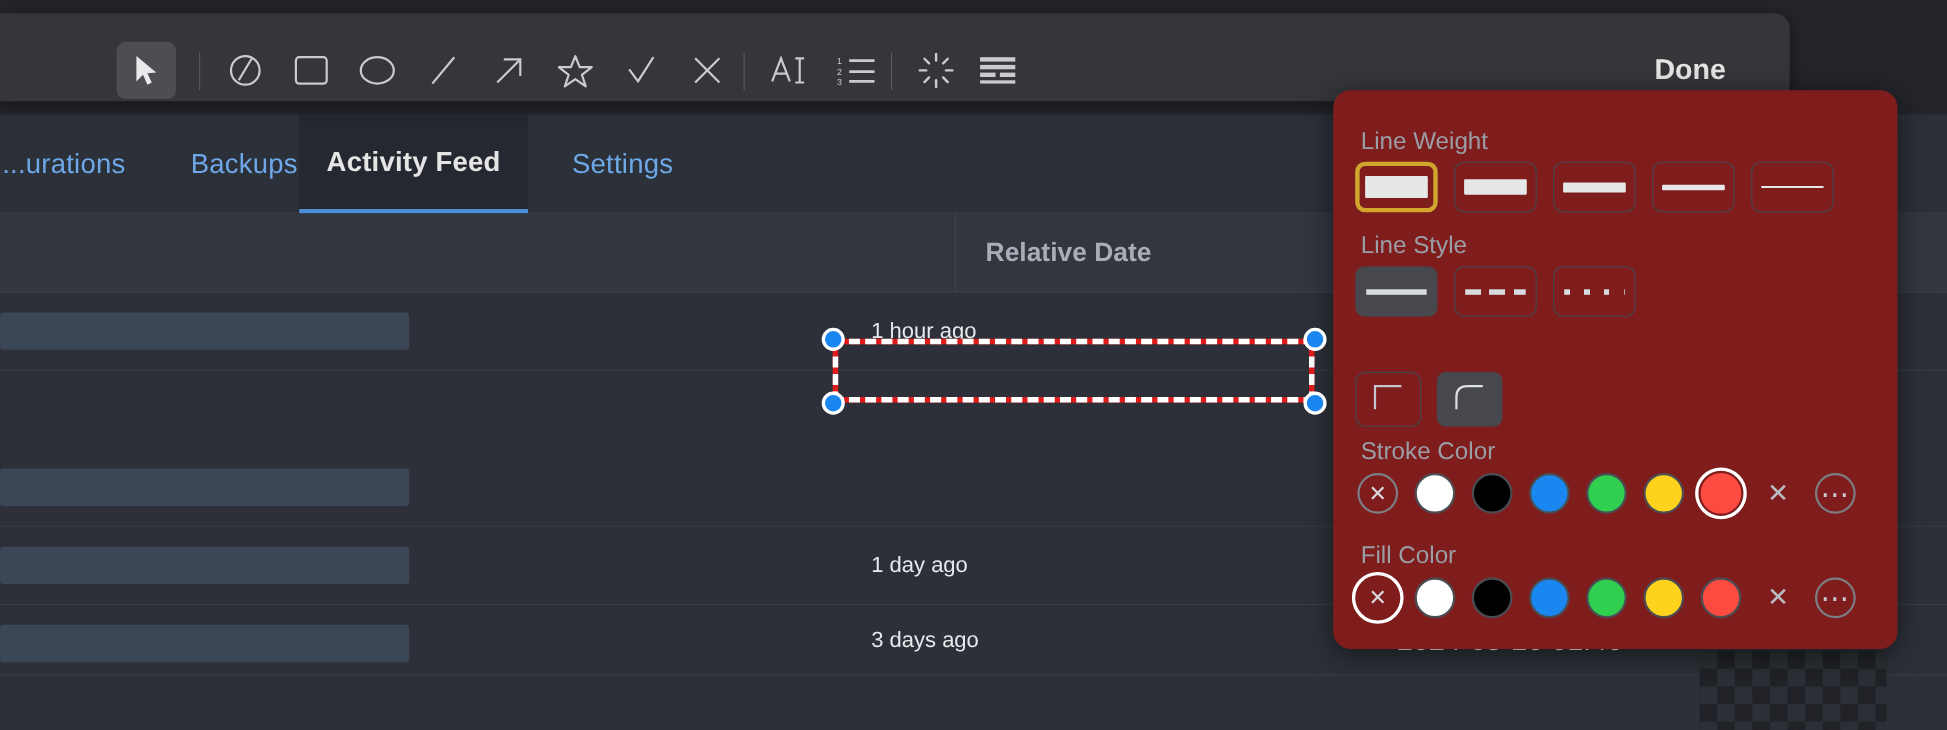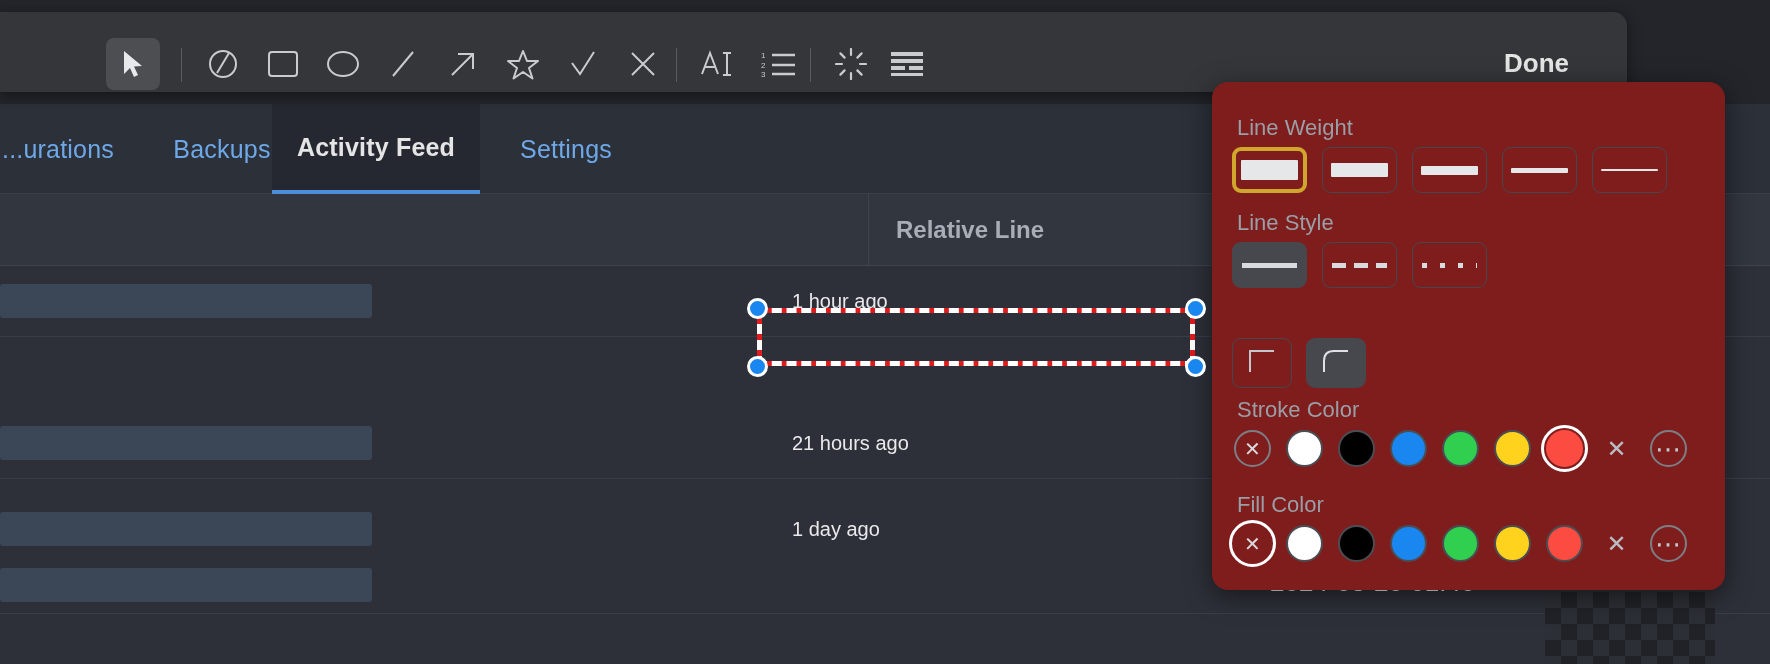--- a/index.html
+++ b/index.html
@@ -176,7 +176,7 @@
     <div class="table-head"></div>
     <div class="head-divider" style="left:868px;"></div>
     <div class="col-head" style="left:896px;">
-      <span>Relative Line</span>
+      <span>Relative Date</span>
     </div>
 
     <div class="row" style="top:266px;">

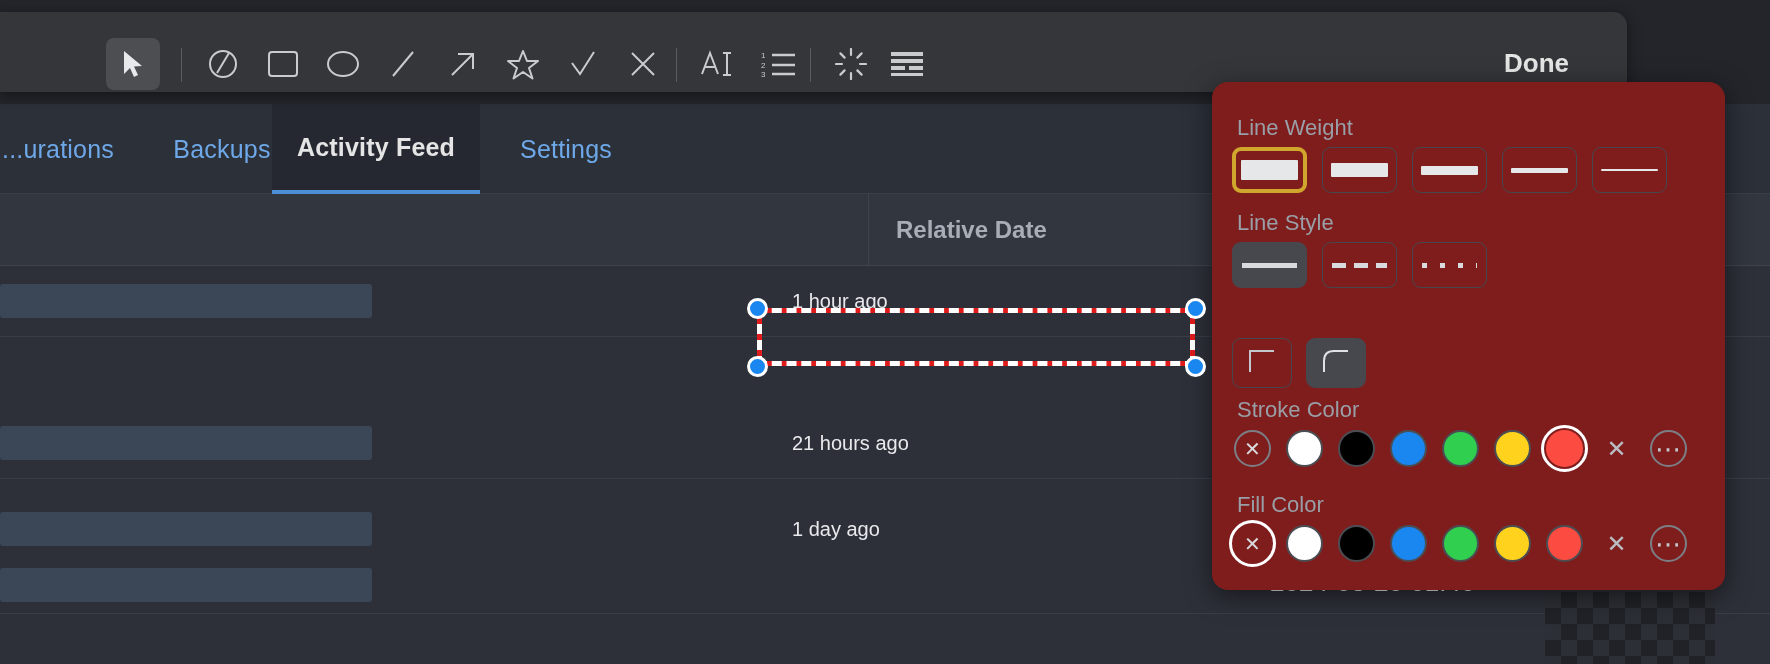--- a/index.html
+++ b/index.html
@@ -186,7 +186,6 @@
     </div>
     <div class="row" style="top:408px;">
       <div class="row-bar" style="width:372px;"></div>
-      <div class="row-reldate">21 hours ago</div>
       <div class="row-abs"></div>
     </div>
     <div class="row" style="top:494px;padding-left:19px;">

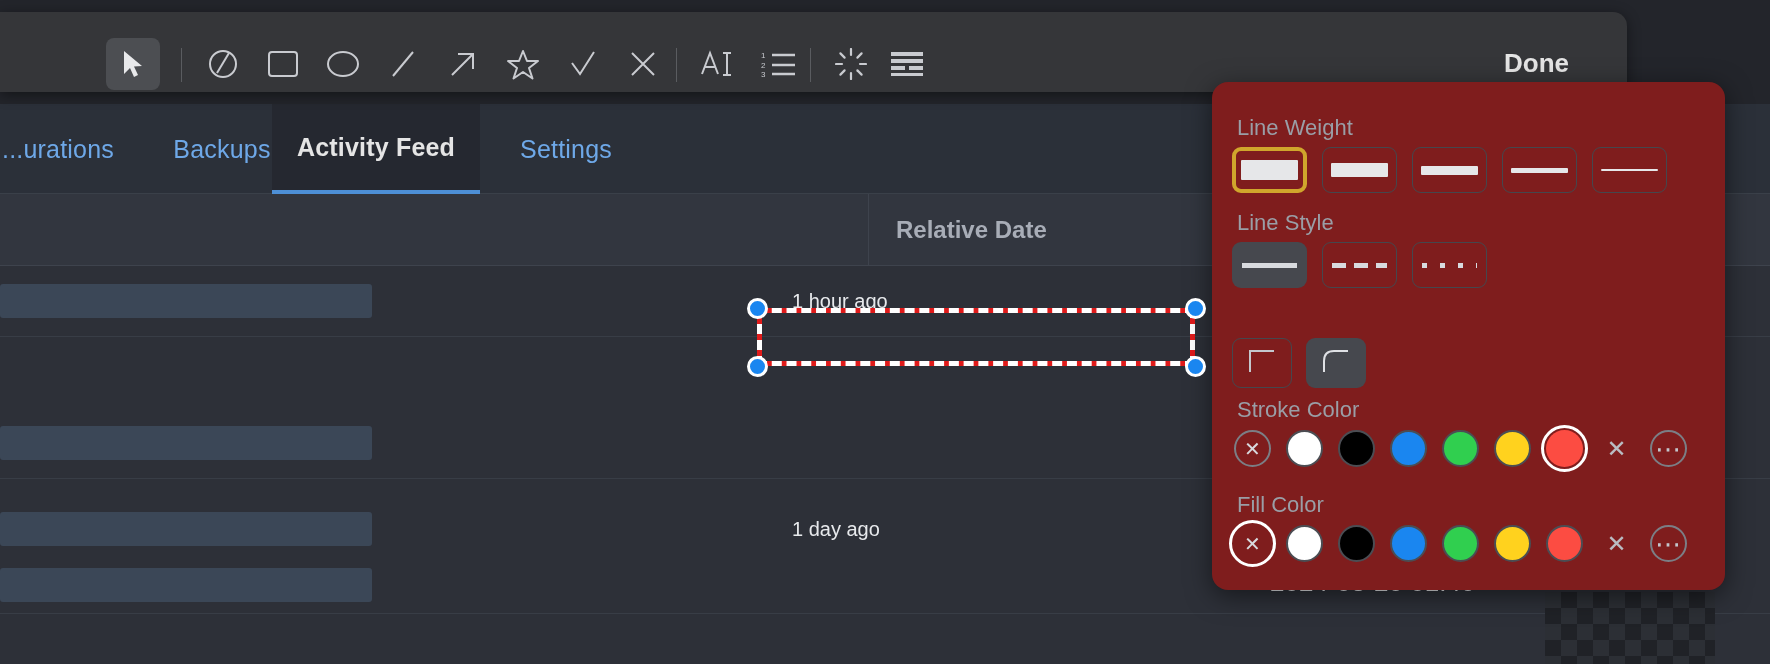--- a/index.html
+++ b/index.html
@@ -188,7 +188,7 @@
       <div class="row-bar" style="width:372px;"></div>
       <div class="row-abs"></div>
     </div>
-    <div class="row" style="top:494px;padding-left:19px;">
+    <div class="row" style="top:479px;padding-left:19px;">
       <div class="row-bar" style="width:372px;"></div>
       <div class="row-reldate">1 day ago</div>
       <div class="row-abs"></div>

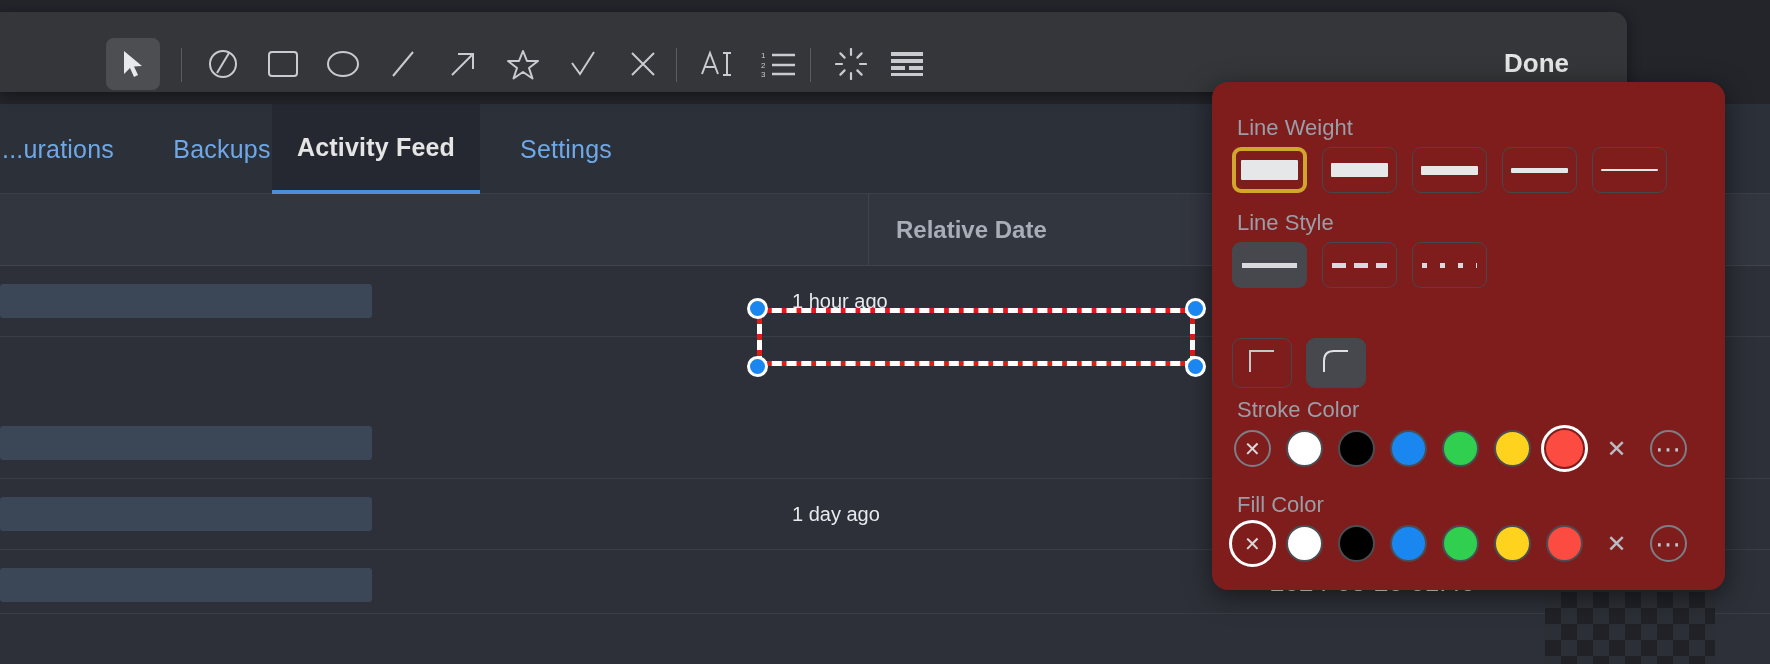--- a/index.html
+++ b/index.html
@@ -195,6 +195,7 @@
     </div>
     <div class="row" style="top:550px;height:64px;">
       <div class="row-bar" style="width:372px;"></div>
+      <div class="row-reldate" style="height:64px;">3 days ago</div>
       <div class="row-abs" style="left:1270px;height:64px;">2024-03-20 01:40</div>
     </div>
 

